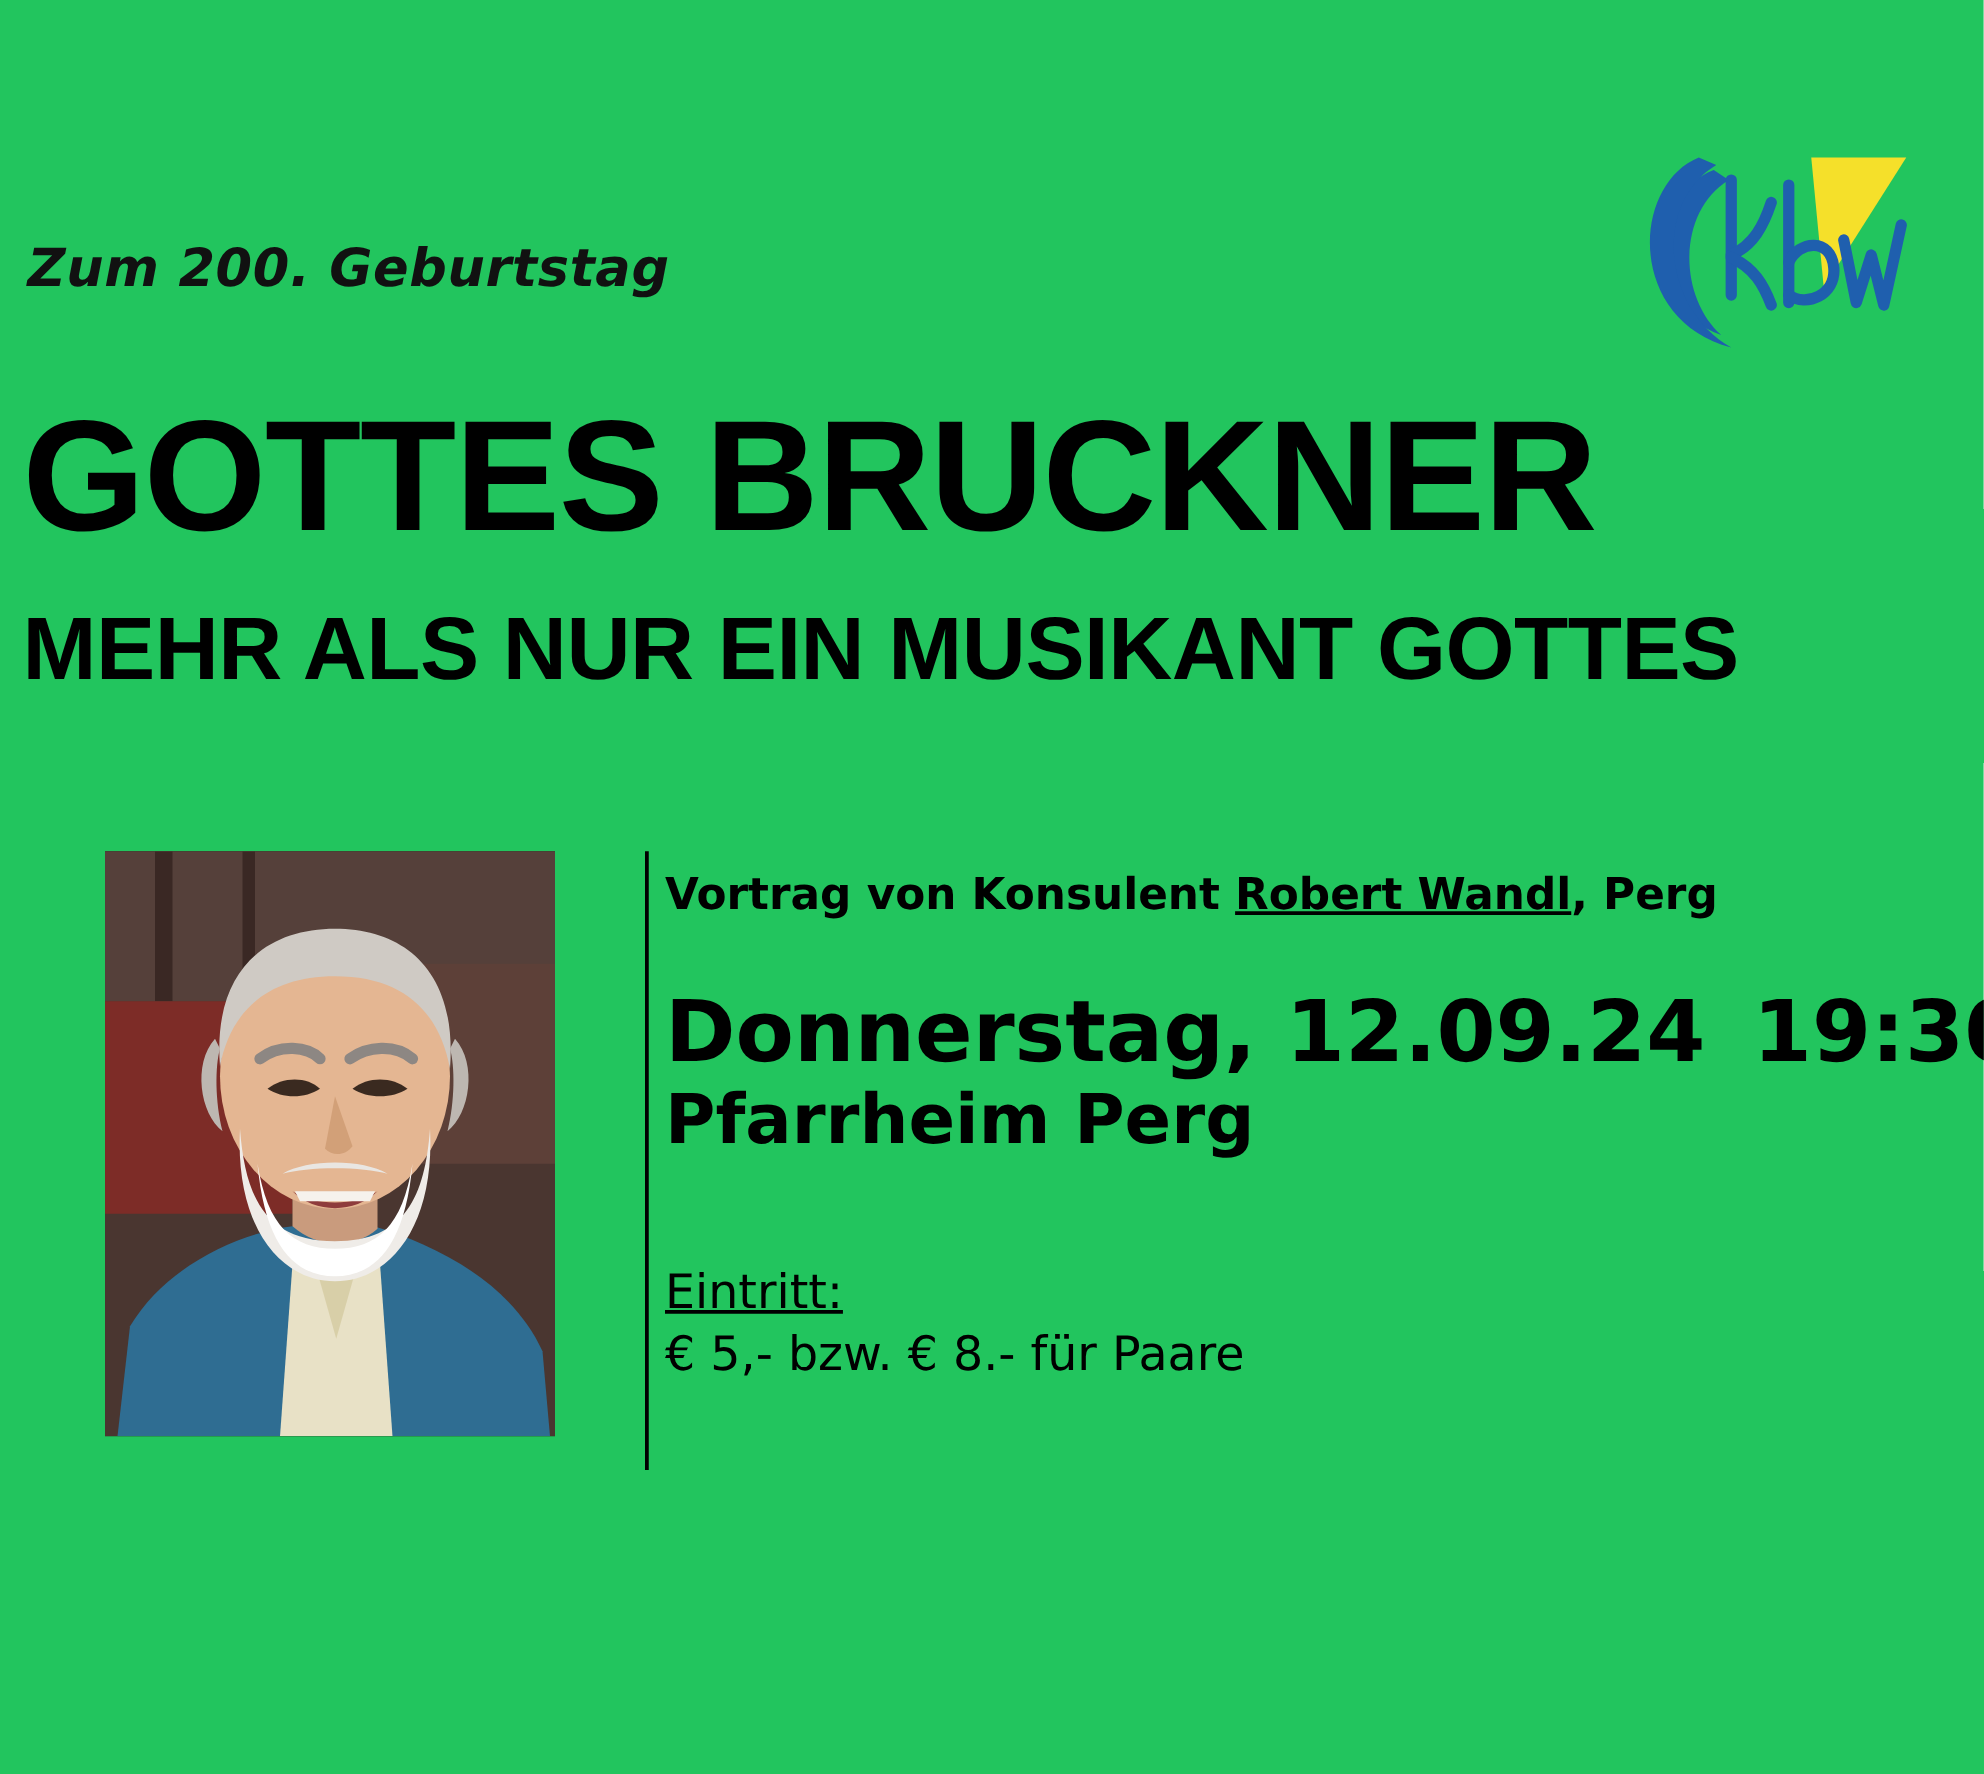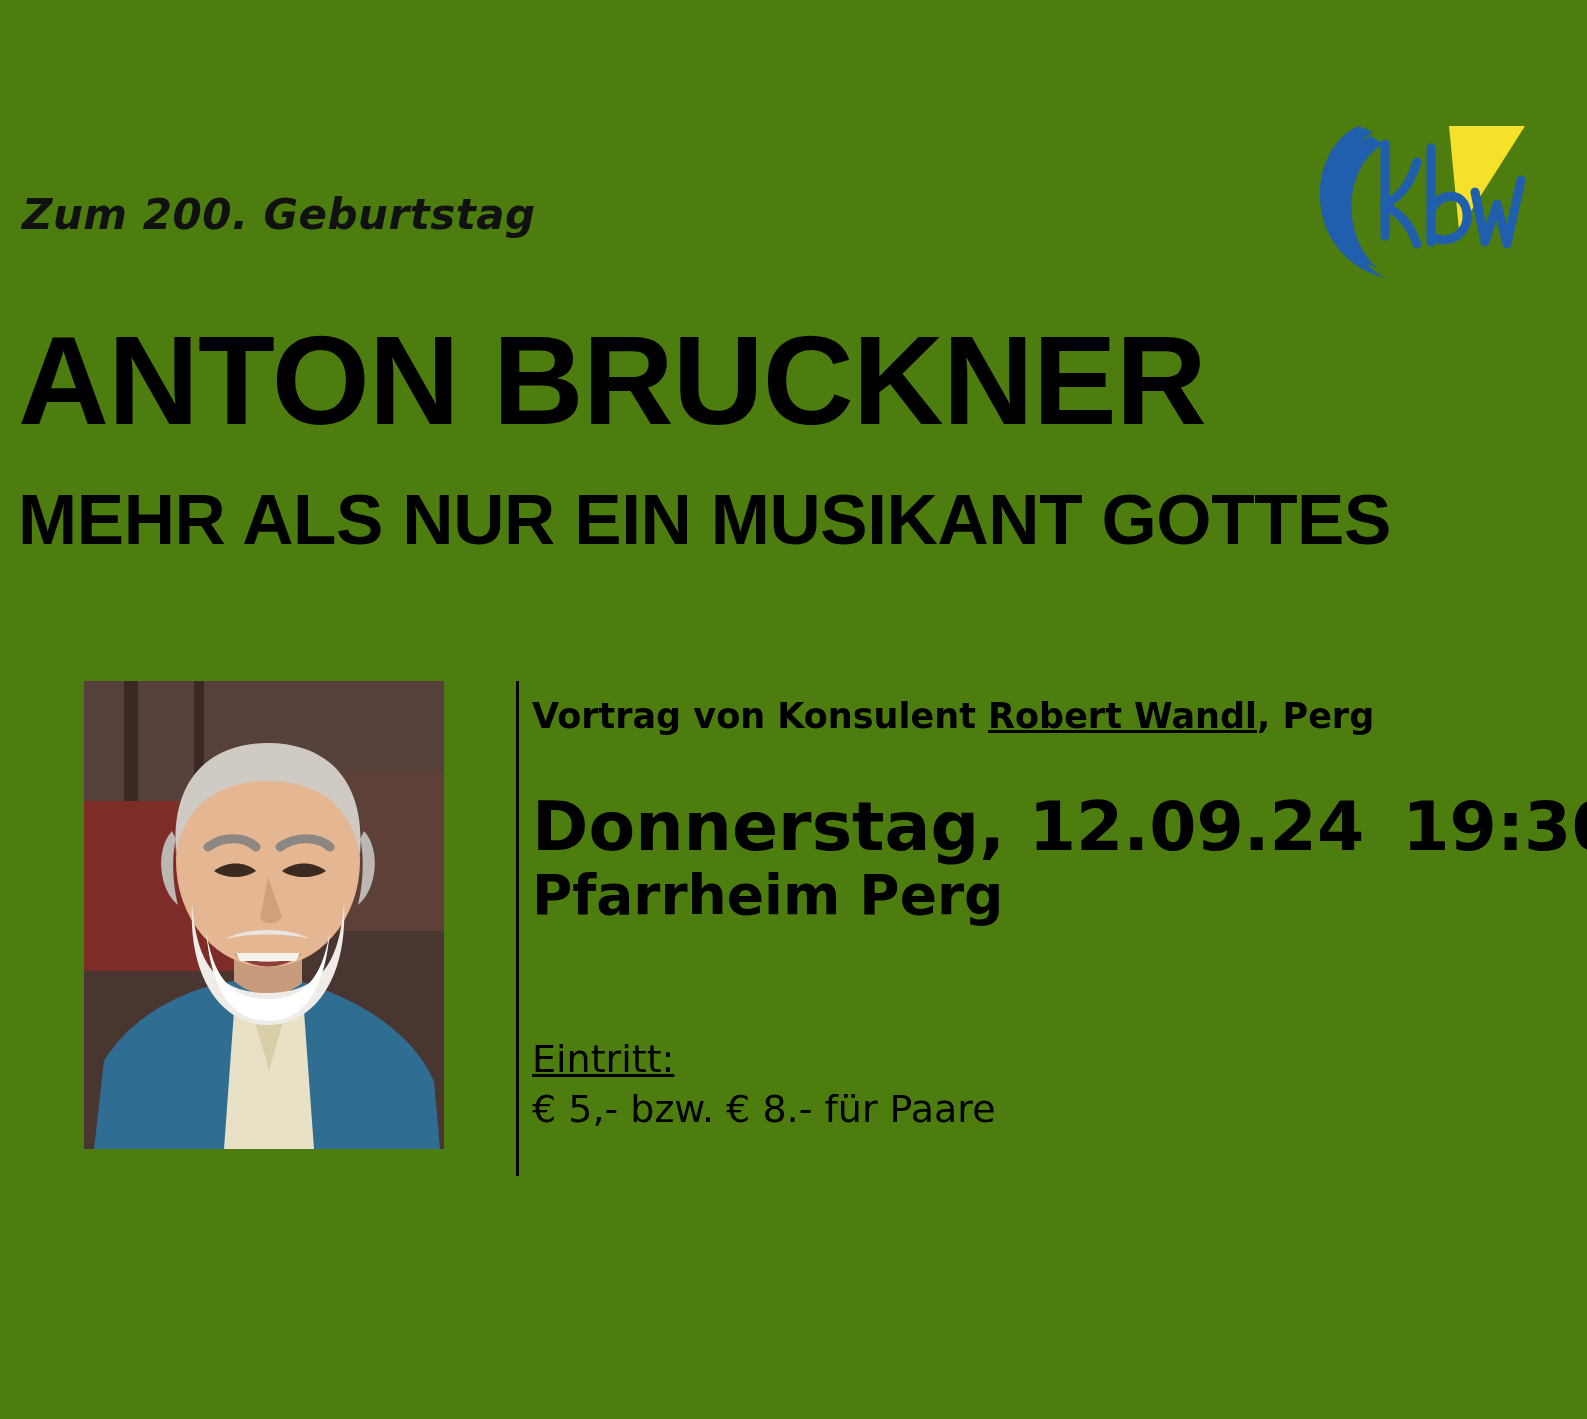--- a/index.html
+++ b/index.html
@@ -20,7 +20,7 @@
     position: relative;
     width: 1587px;
     height: 1419px;
-    background: #4d7c0f;
+    background: #22c55e;
   }
 
   

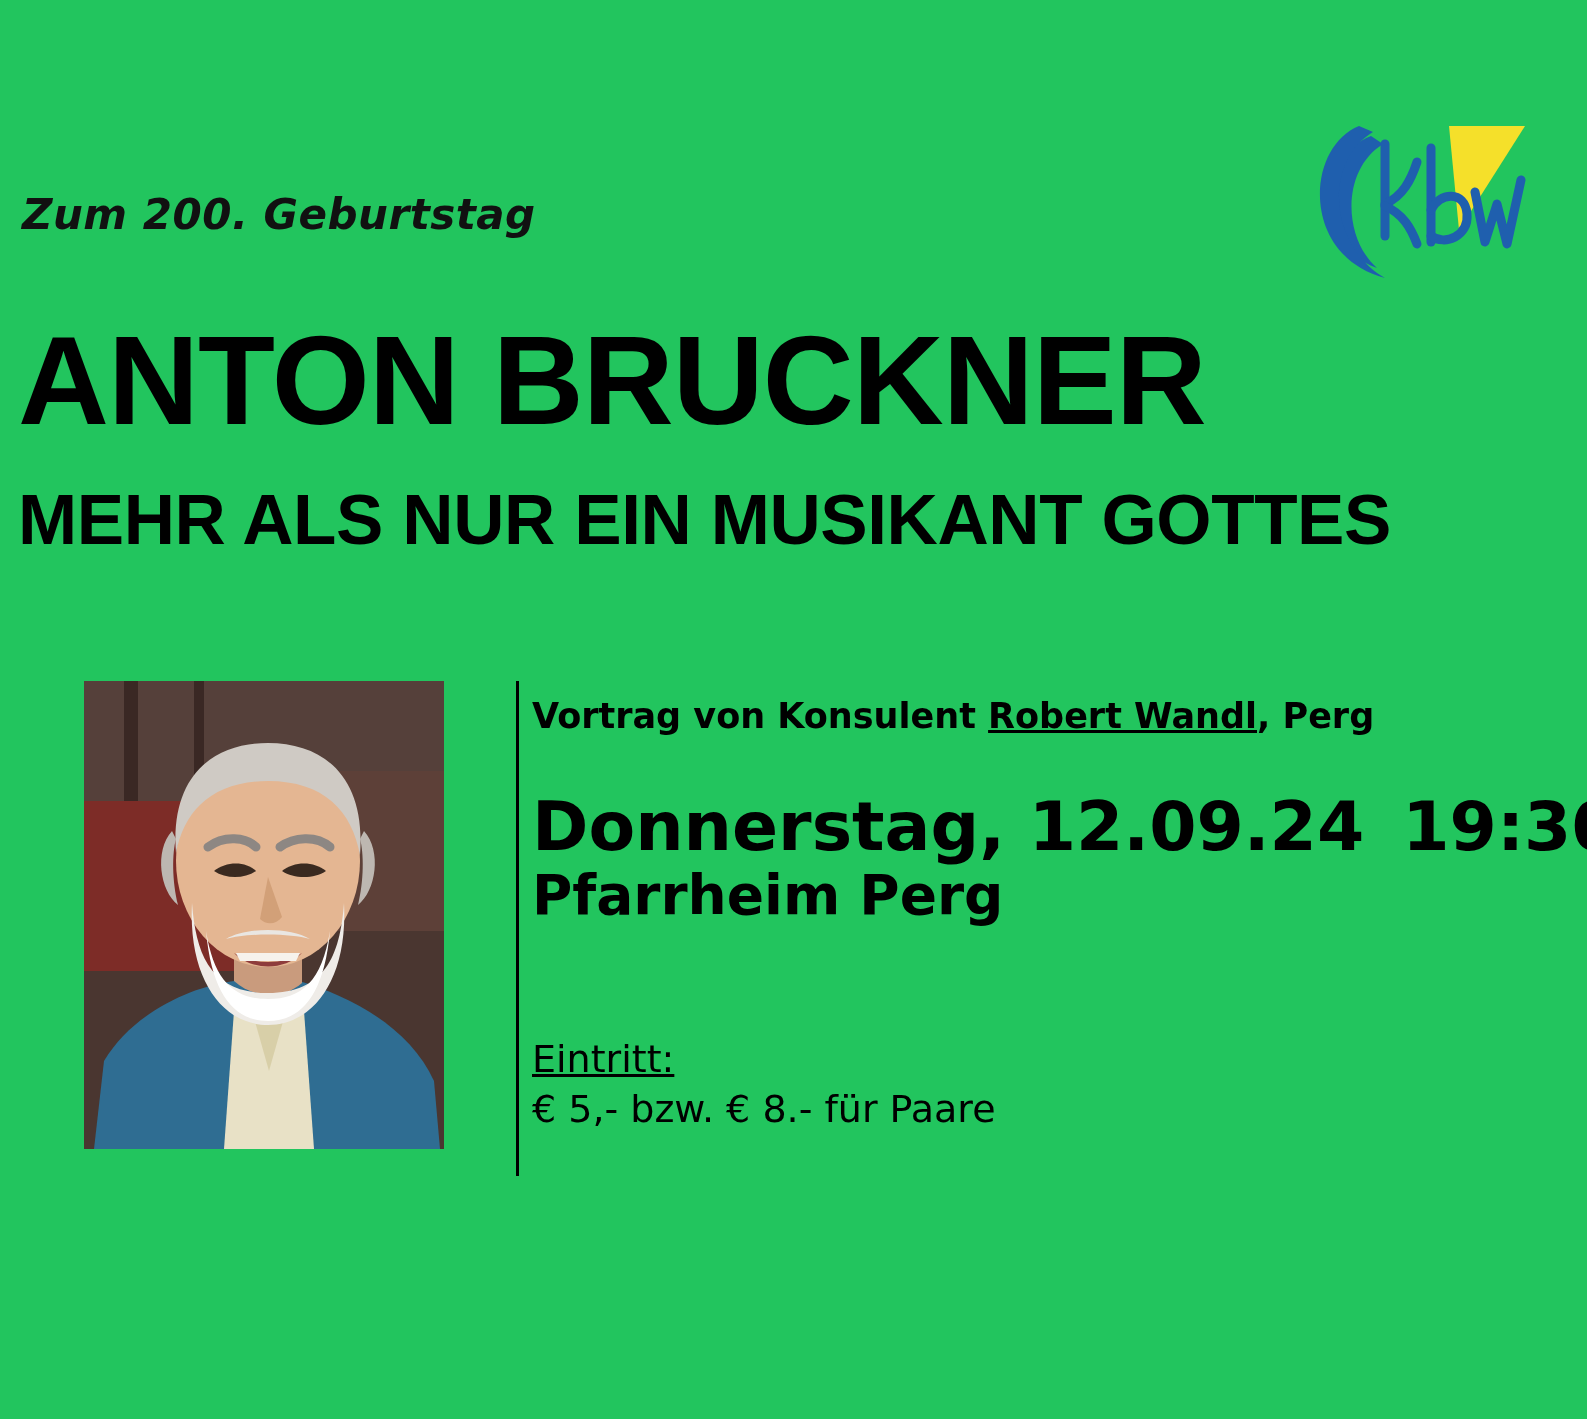--- a/index.html
+++ b/index.html
@@ -168,7 +168,7 @@
     </svg>
   </div>
 
-  <div class="title">ANTON BRUCKNER</div>
+  <div class="title">GOTTES BRUCKNER</div>
   <div class="subtitle">MEHR ALS NUR EIN MUSIKANT GOTTES</div>
 
   <div class="portrait">

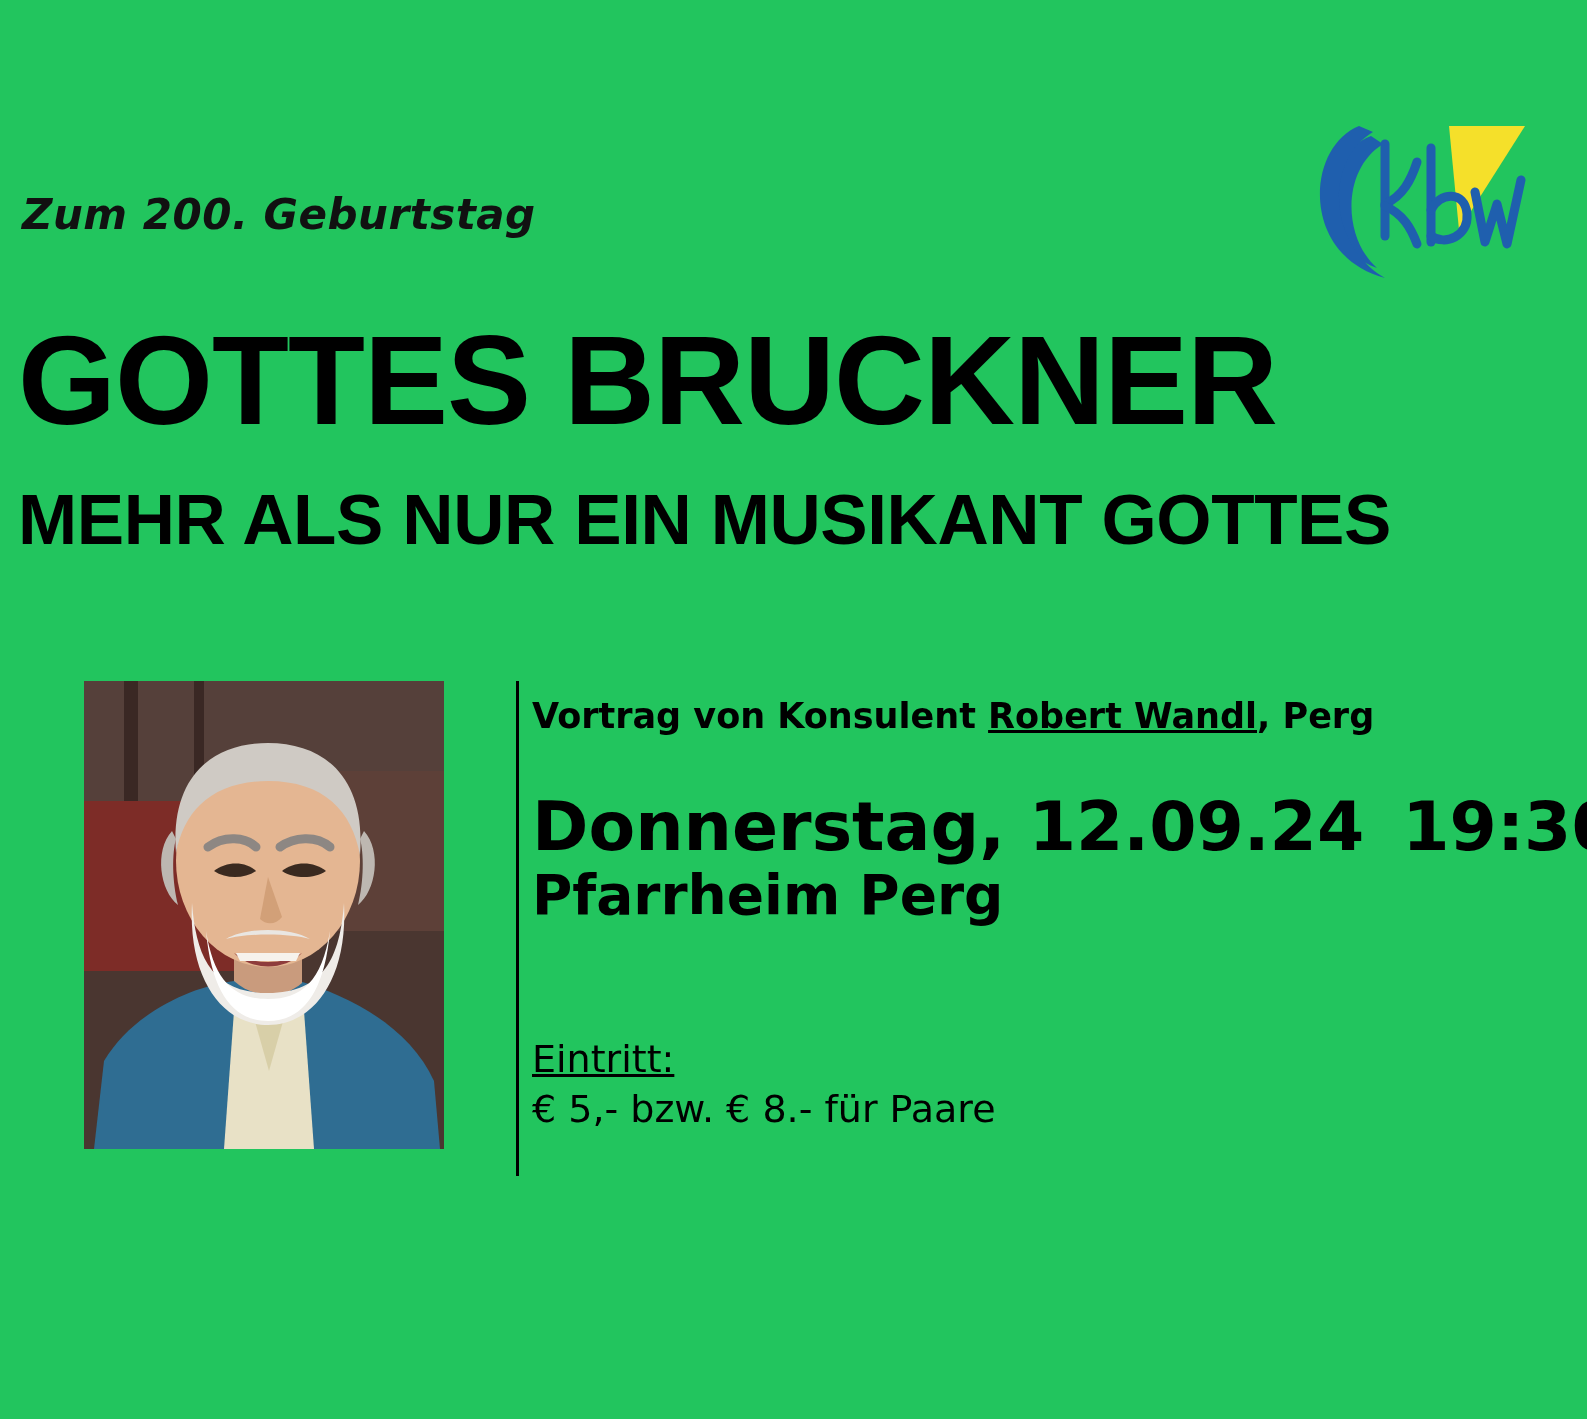--- a/index.html
+++ b/index.html
@@ -135,7 +135,7 @@
     font-family: "DejaVu Sans", sans-serif;
     font-size: 38px;
     text-decoration: underline;
-    margin-top: 110px;
+    margin-top: 84px;
     white-space: nowrap;
   }
   .fee-value {

